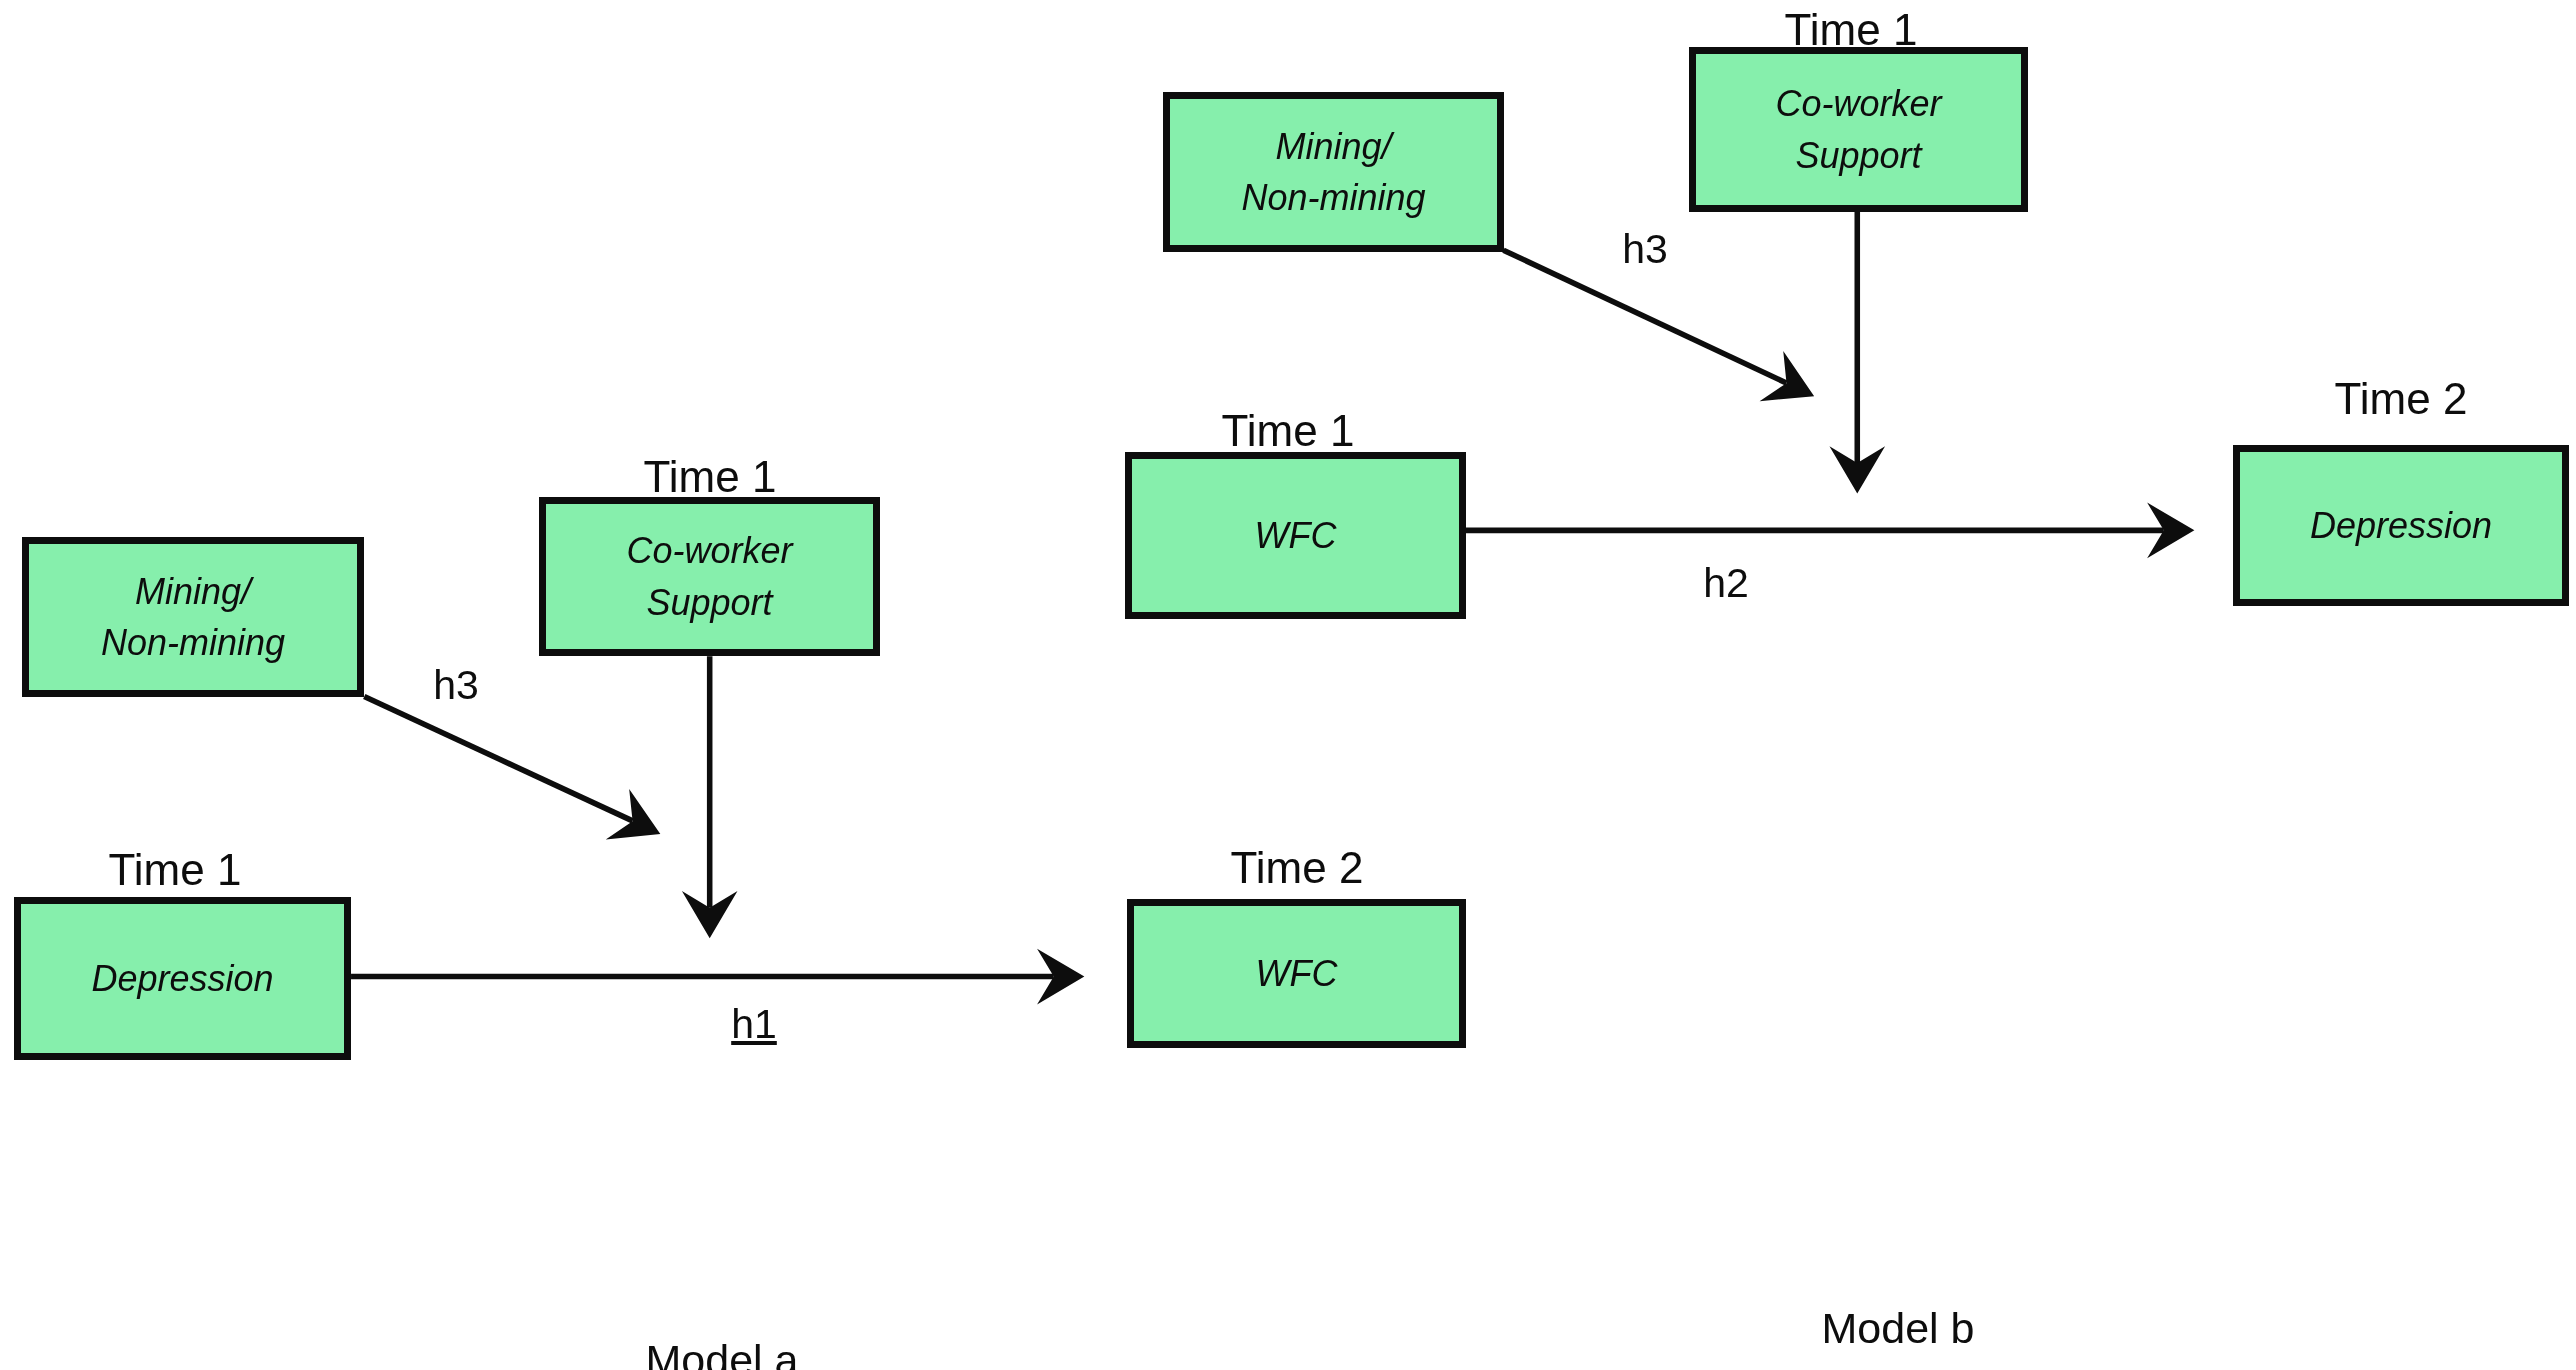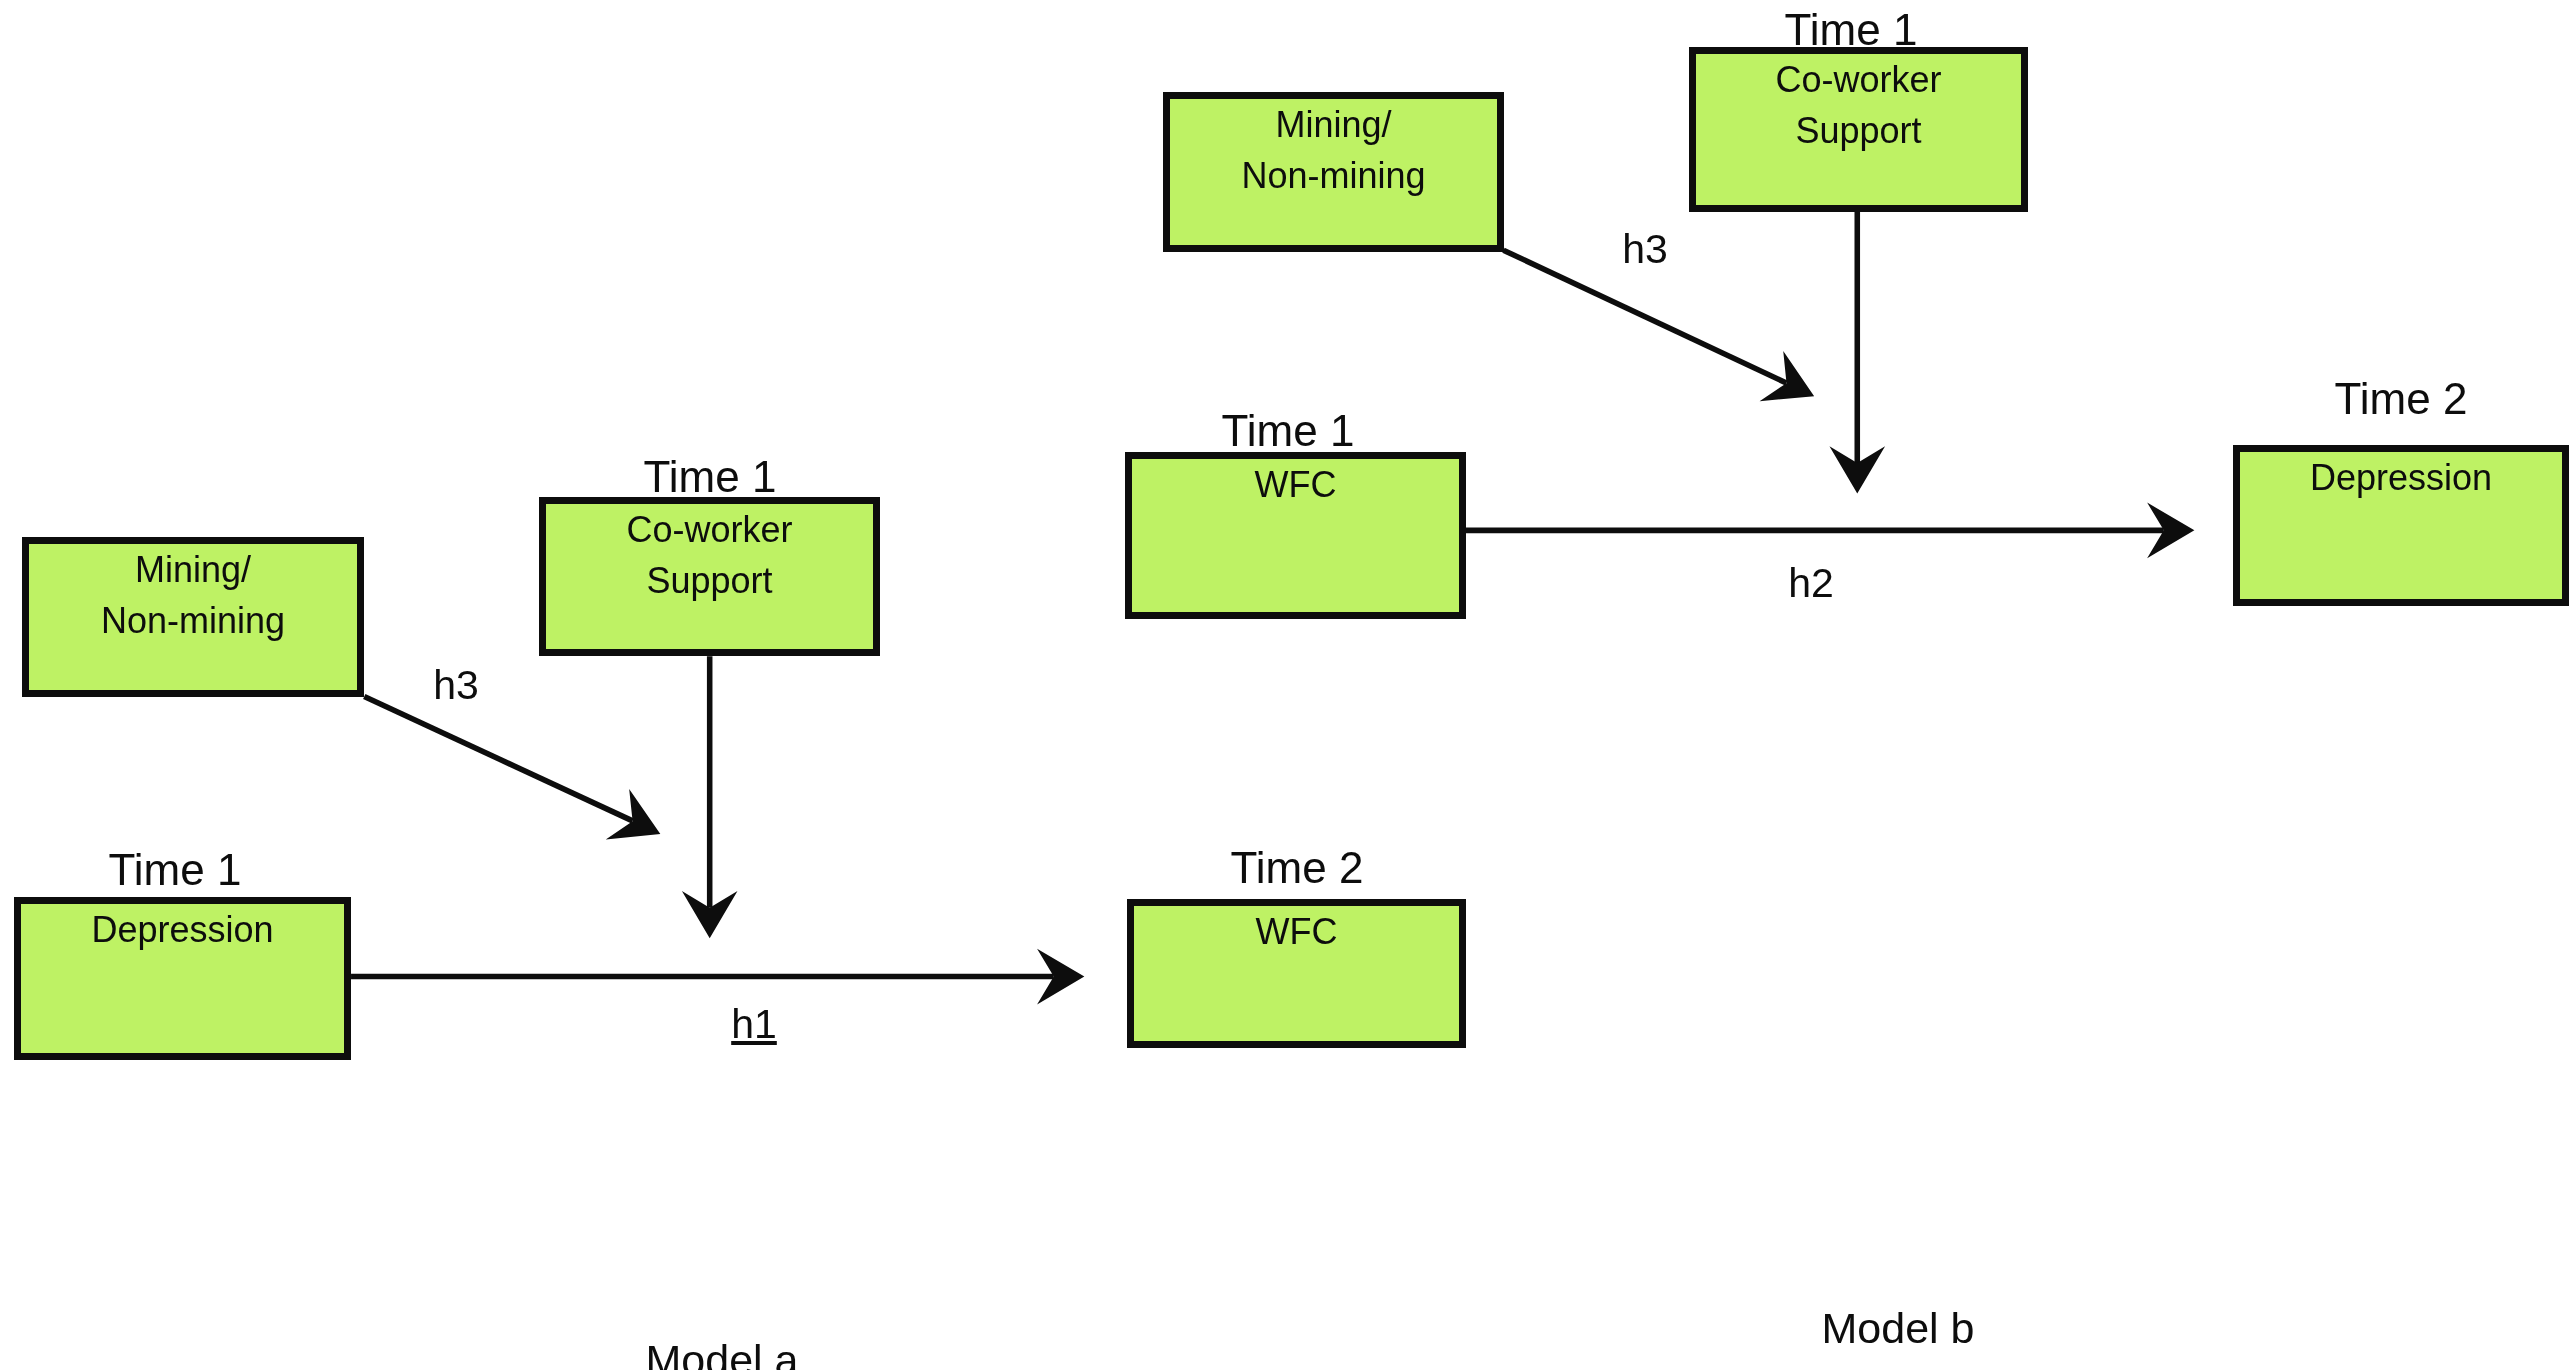--- a/index.html
+++ b/index.html
@@ -28,10 +28,12 @@
     position: absolute;
     box-sizing: border-box;
     border: 7px solid #0d0d0d;
-    background: #bef264;
+    background: #86efac;
     display: flex;
+    align-items: center;
     justify-content: center;
     text-align: center;
+    font-style: italic;
   }
   .node-label {
     font-size: 36px;

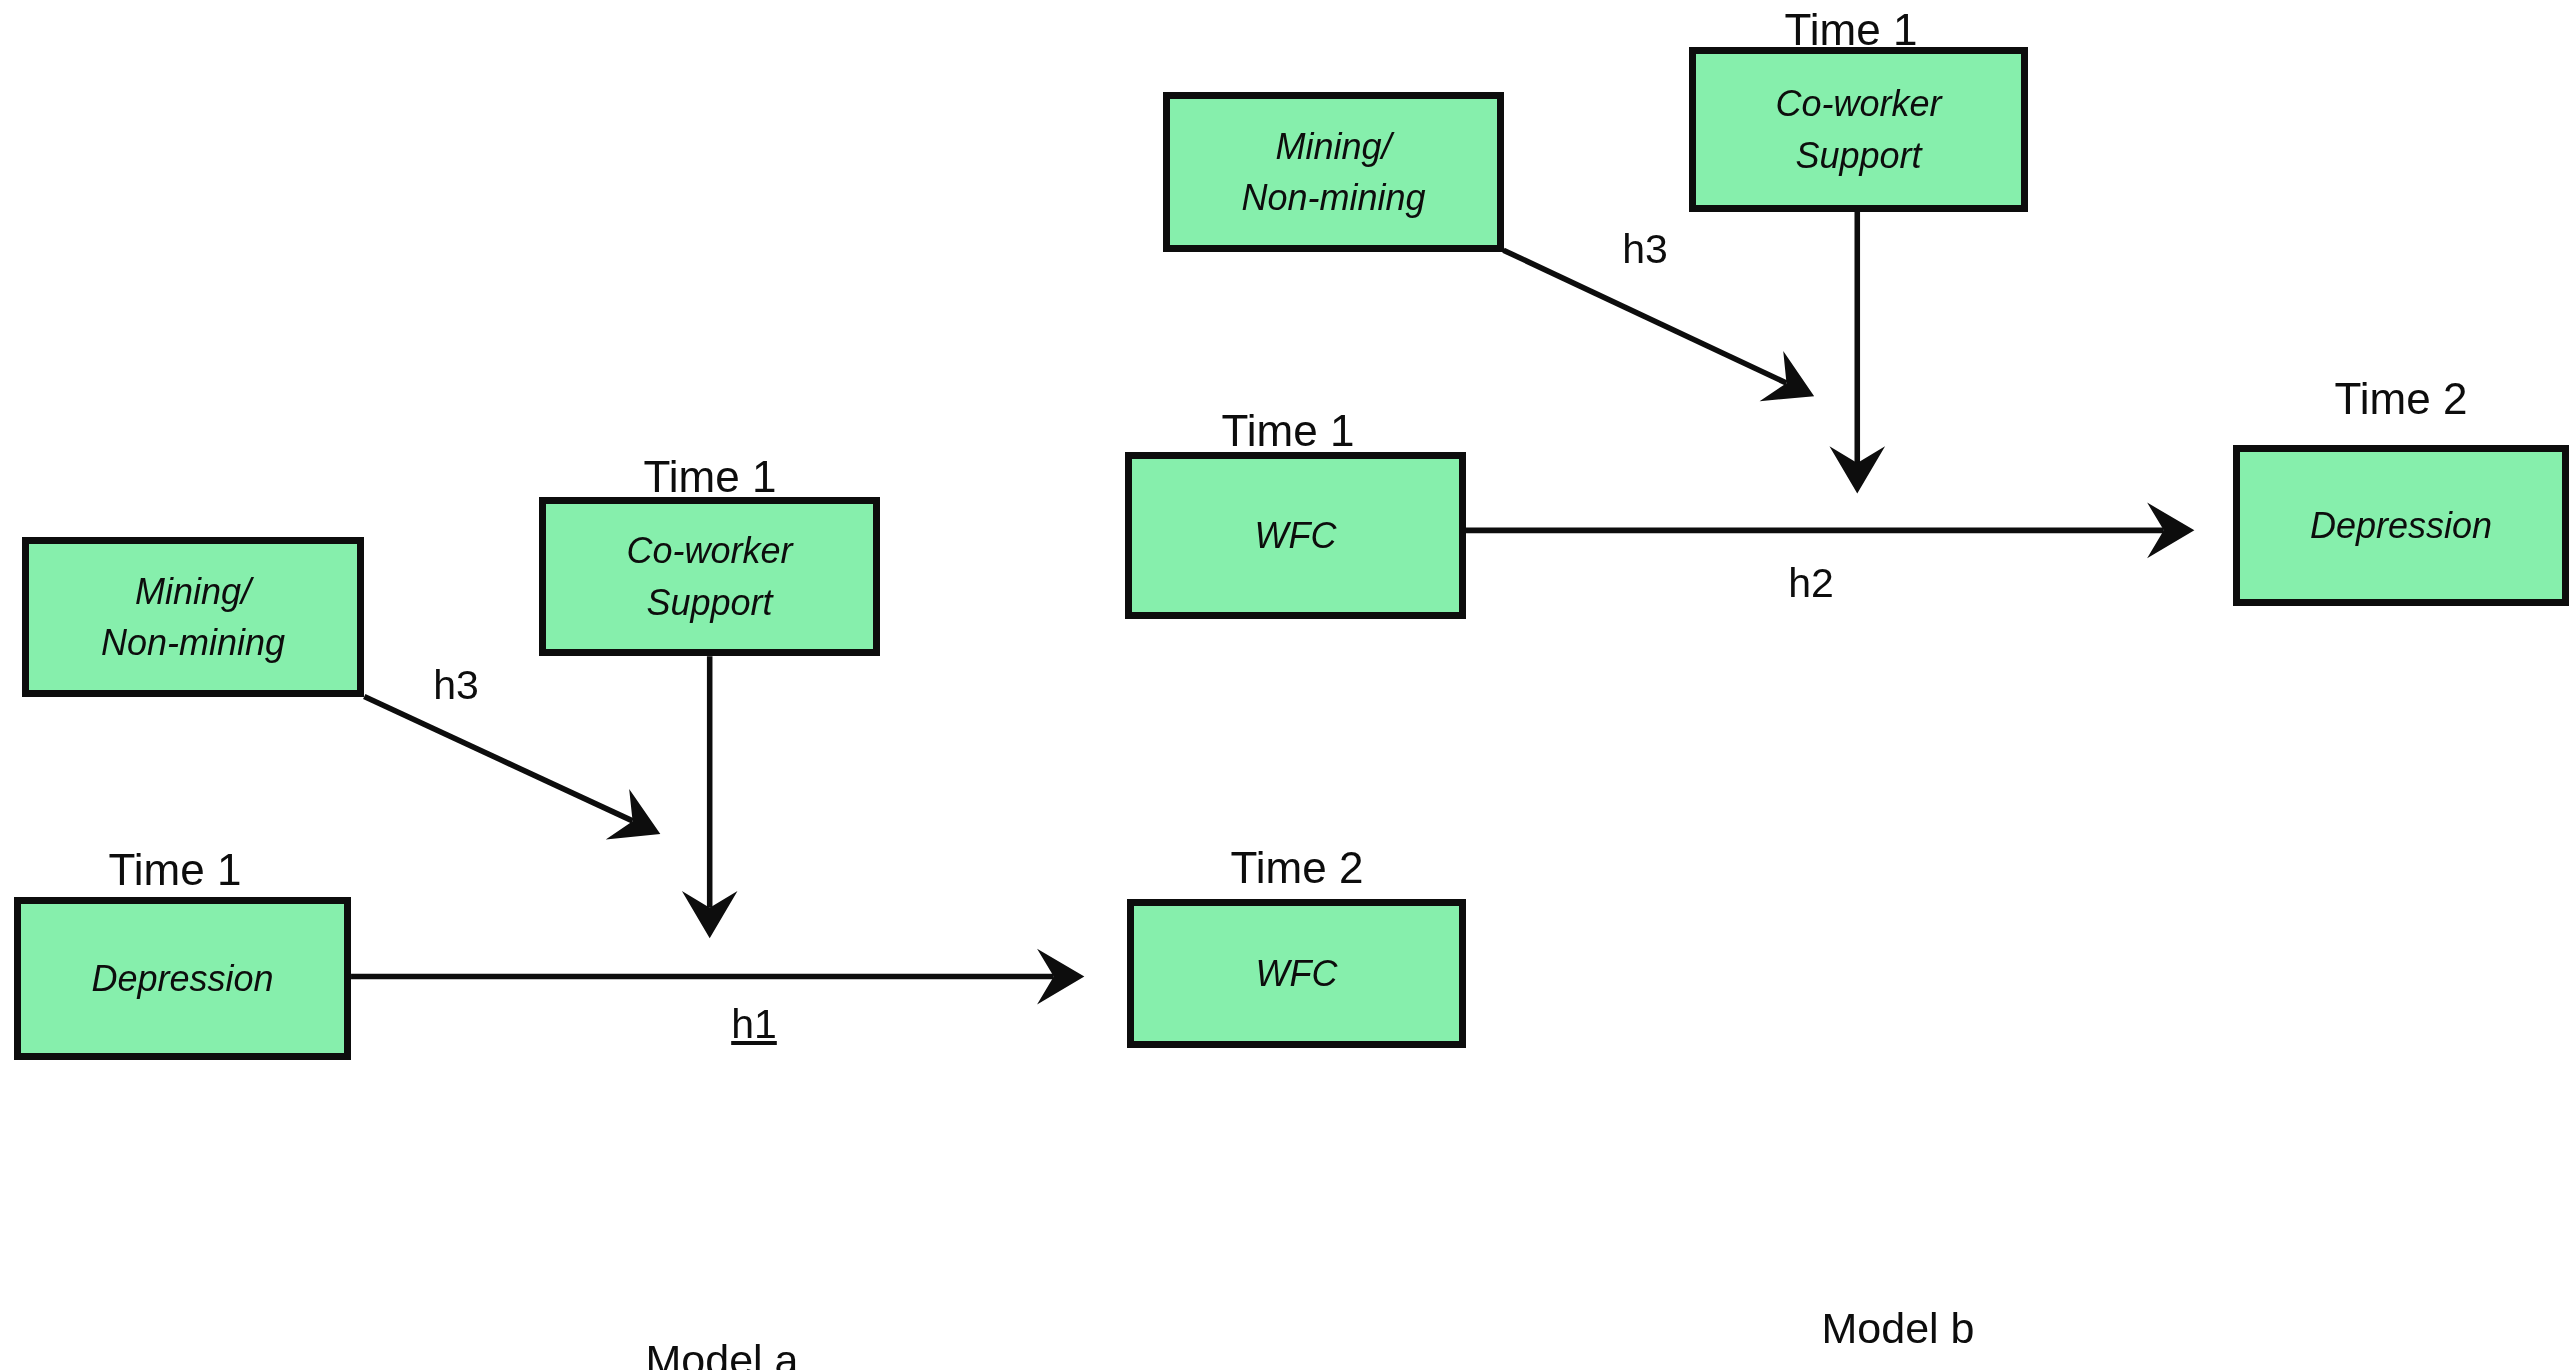--- a/index.html
+++ b/index.html
@@ -73,7 +73,7 @@
   .b-time1-wfc        { left: 1288px; top: 407px; }
   .b-time2-depression { left: 2401px; top: 375px; }
   .b-h3 { left: 1645px; top: 227px; }
-  .b-h2 { left: 1811px; top: 561px; }
+  .b-h2 { left: 1726px; top: 561px; }
   .b-caption { left: 1898px; top: 1305px; }
 </style>
 </head>

